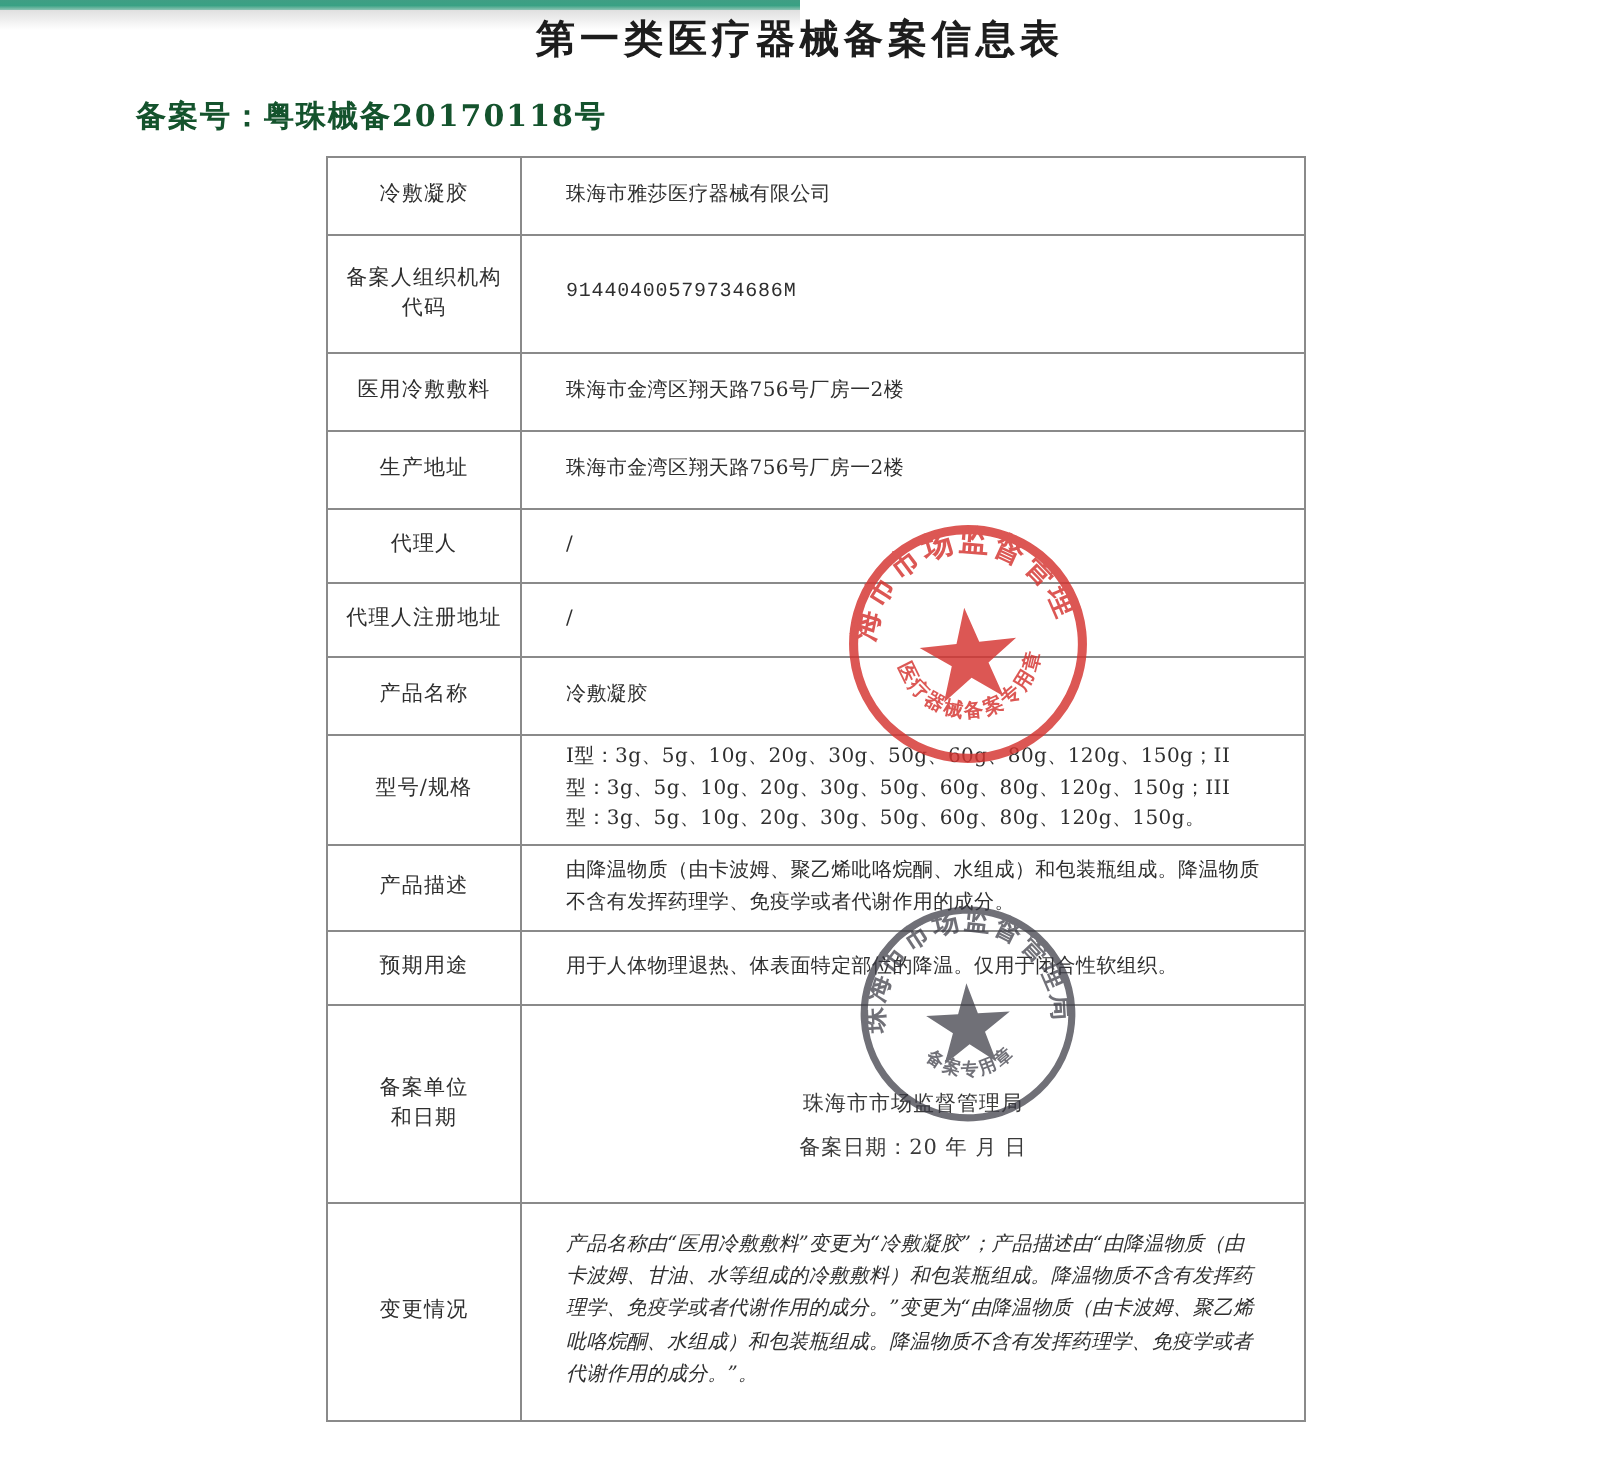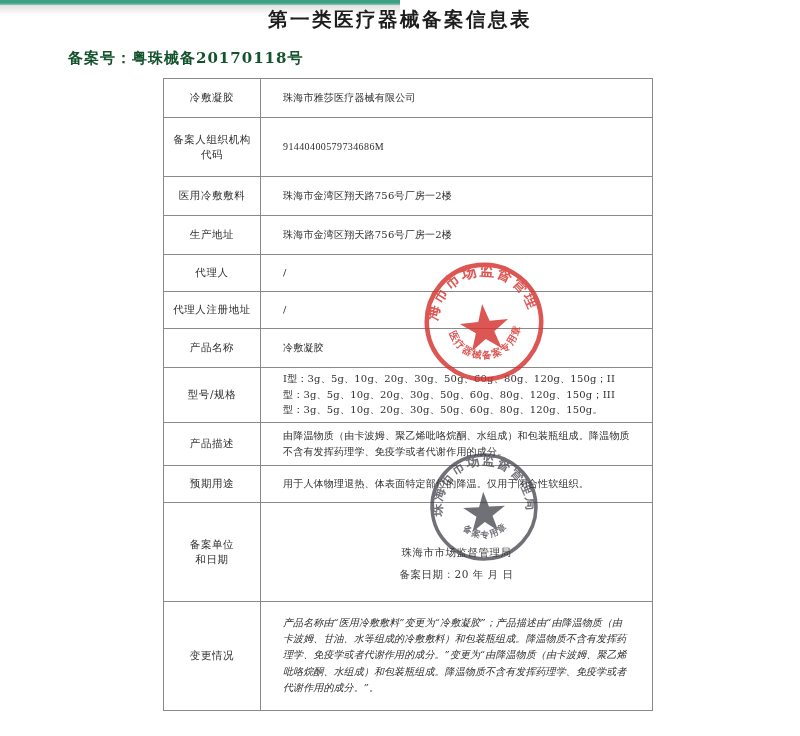--- a/index.html
+++ b/index.html
@@ -90,7 +90,7 @@
     letter-spacing: 0.2px;
   }
   td.value.mono {
-    font-family: Liberation Serif, serif;
+    font-family: Liberation Mono, monospace;
     letter-spacing: 0.4px;
   }
   .r-name td        { height: 28px; }

